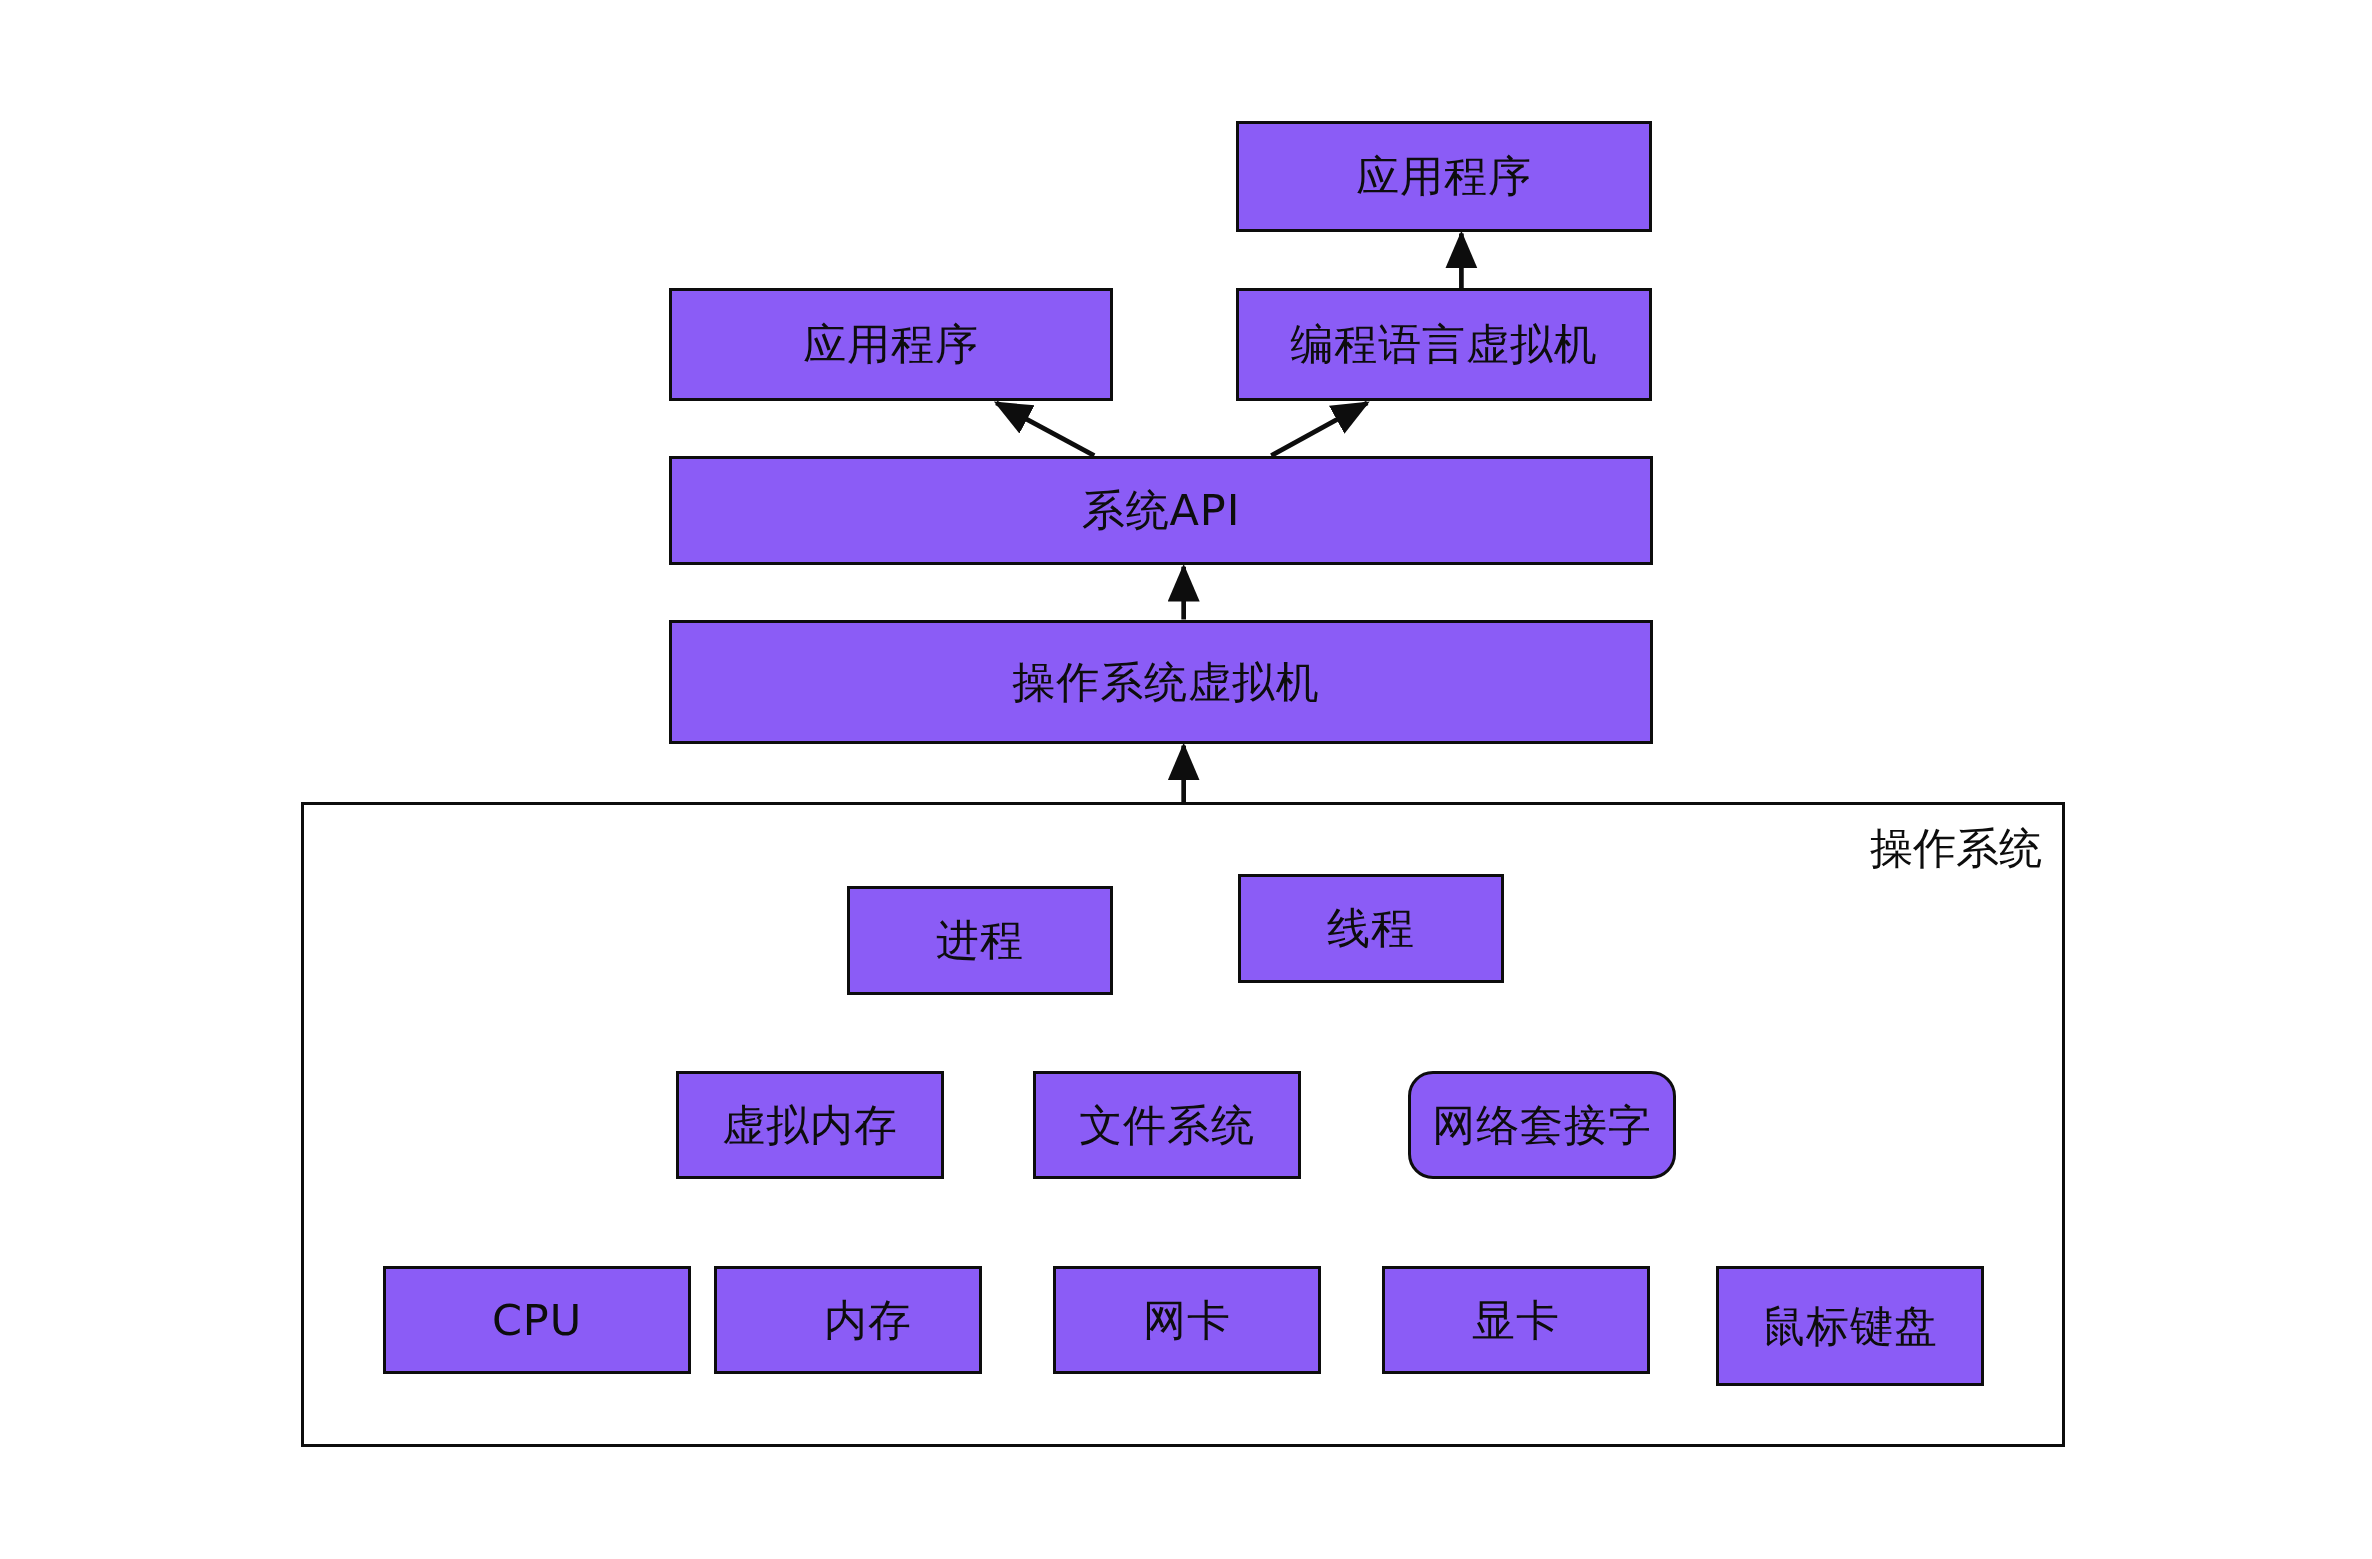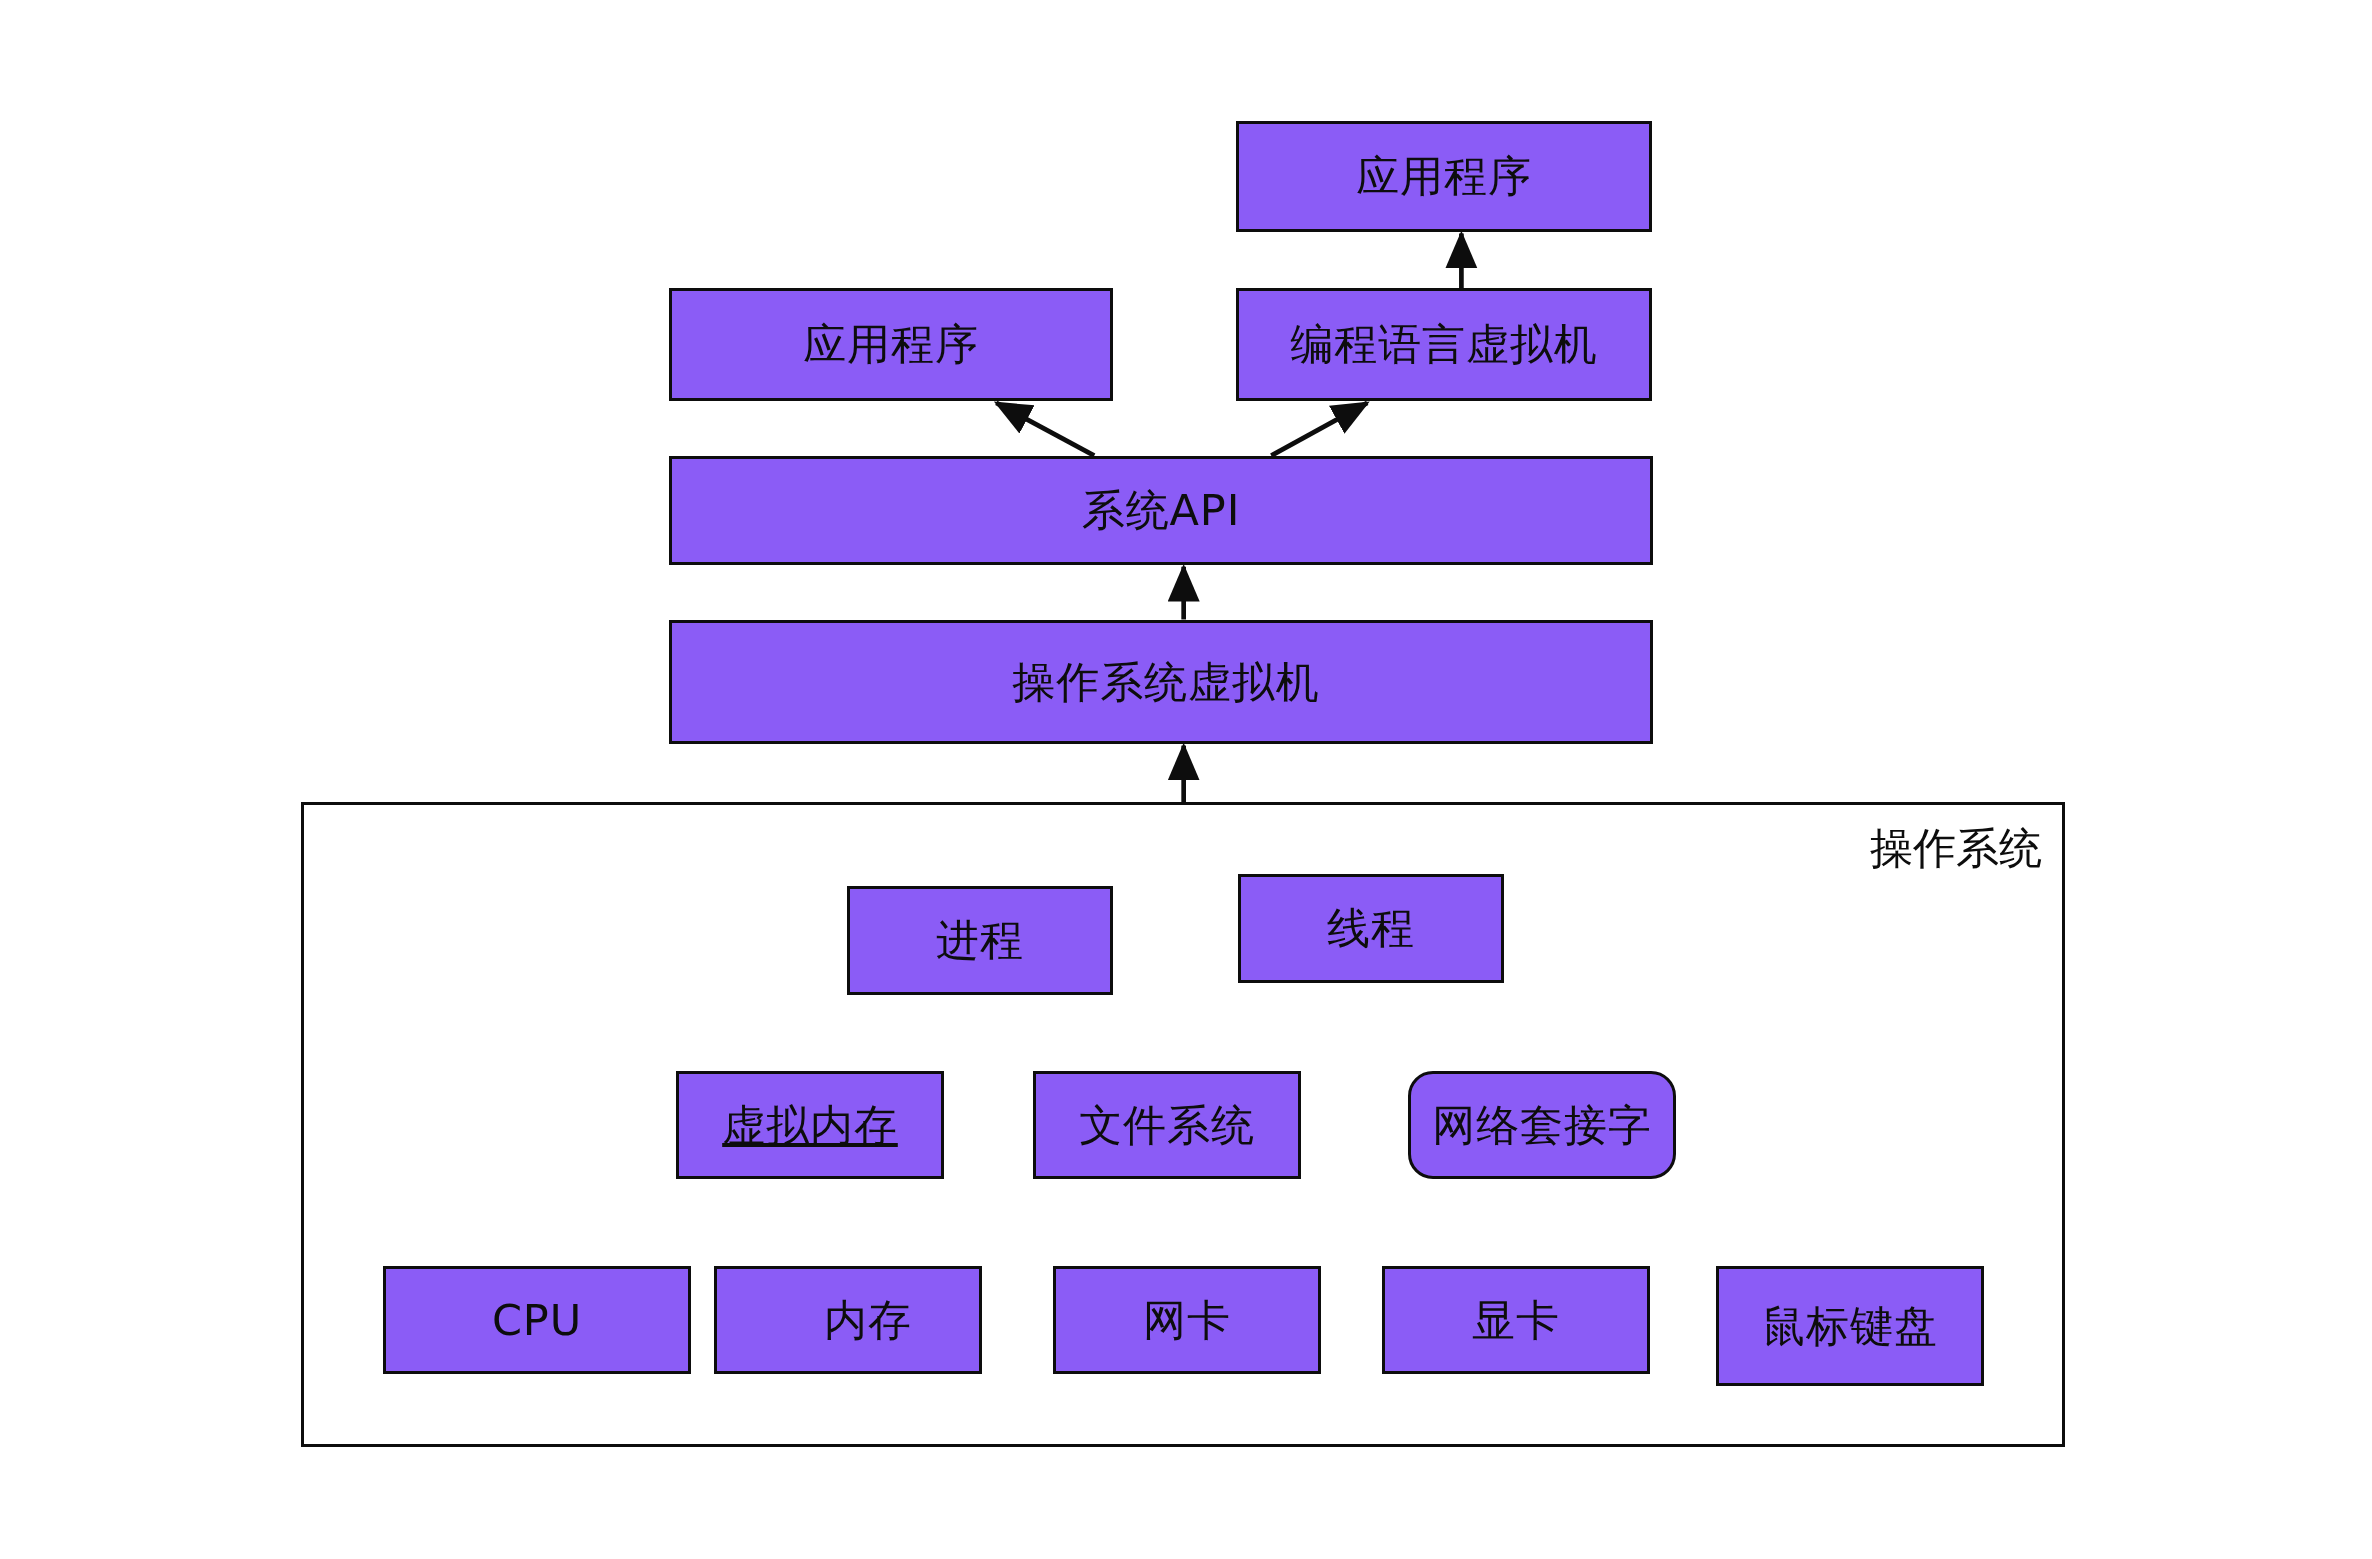--- a/index.html
+++ b/index.html
@@ -86,7 +86,7 @@
       <div class="box" style="left: 1238px; top: 874px; width: 266px; height: 109px;">
         <span>线程</span>
       </div>
-      <div class="box" style="left: 676px; top: 1071px; width: 268px; height: 108px; text-decoration: underline;">
+      <div class="box" style="left: 676px; top: 1071px; width: 268px; height: 108px;">
         <span>虚拟内存</span>
       </div>
       <div class="box" style="left: 1033px; top: 1071px; width: 268px; height: 108px;">

